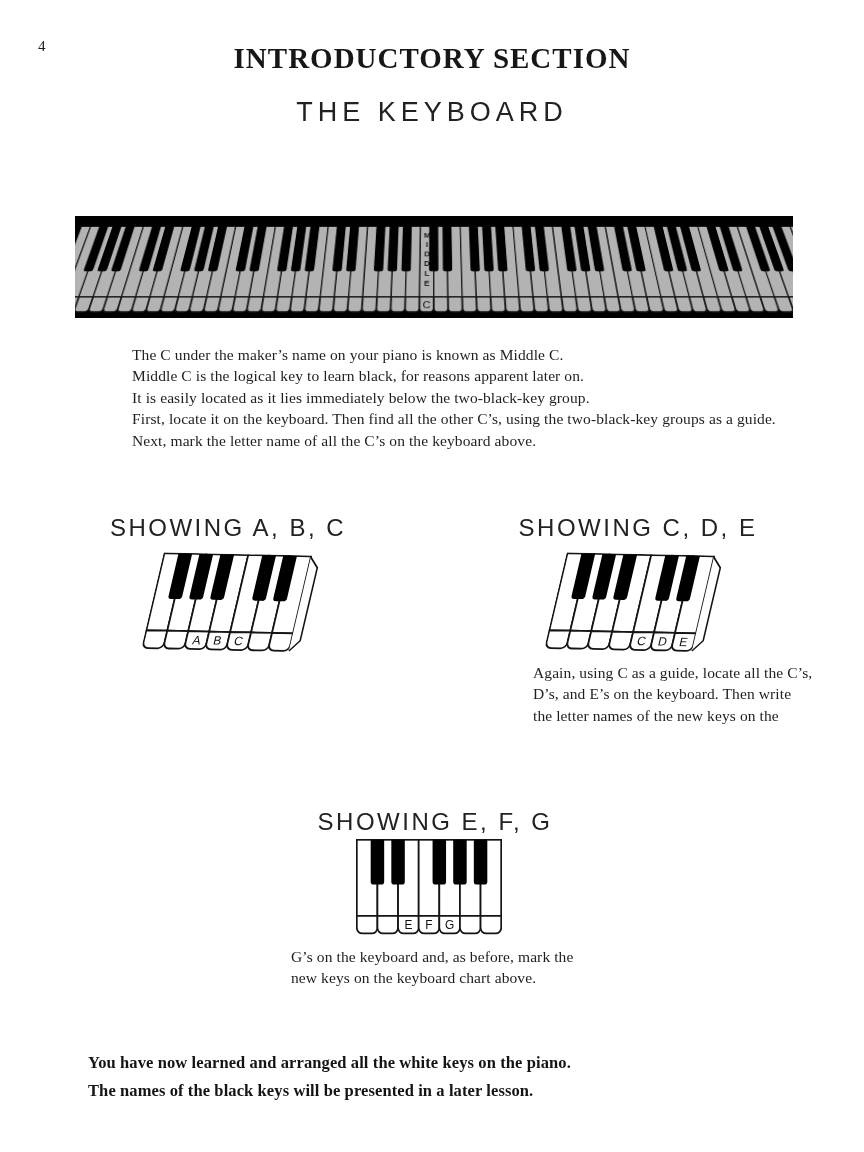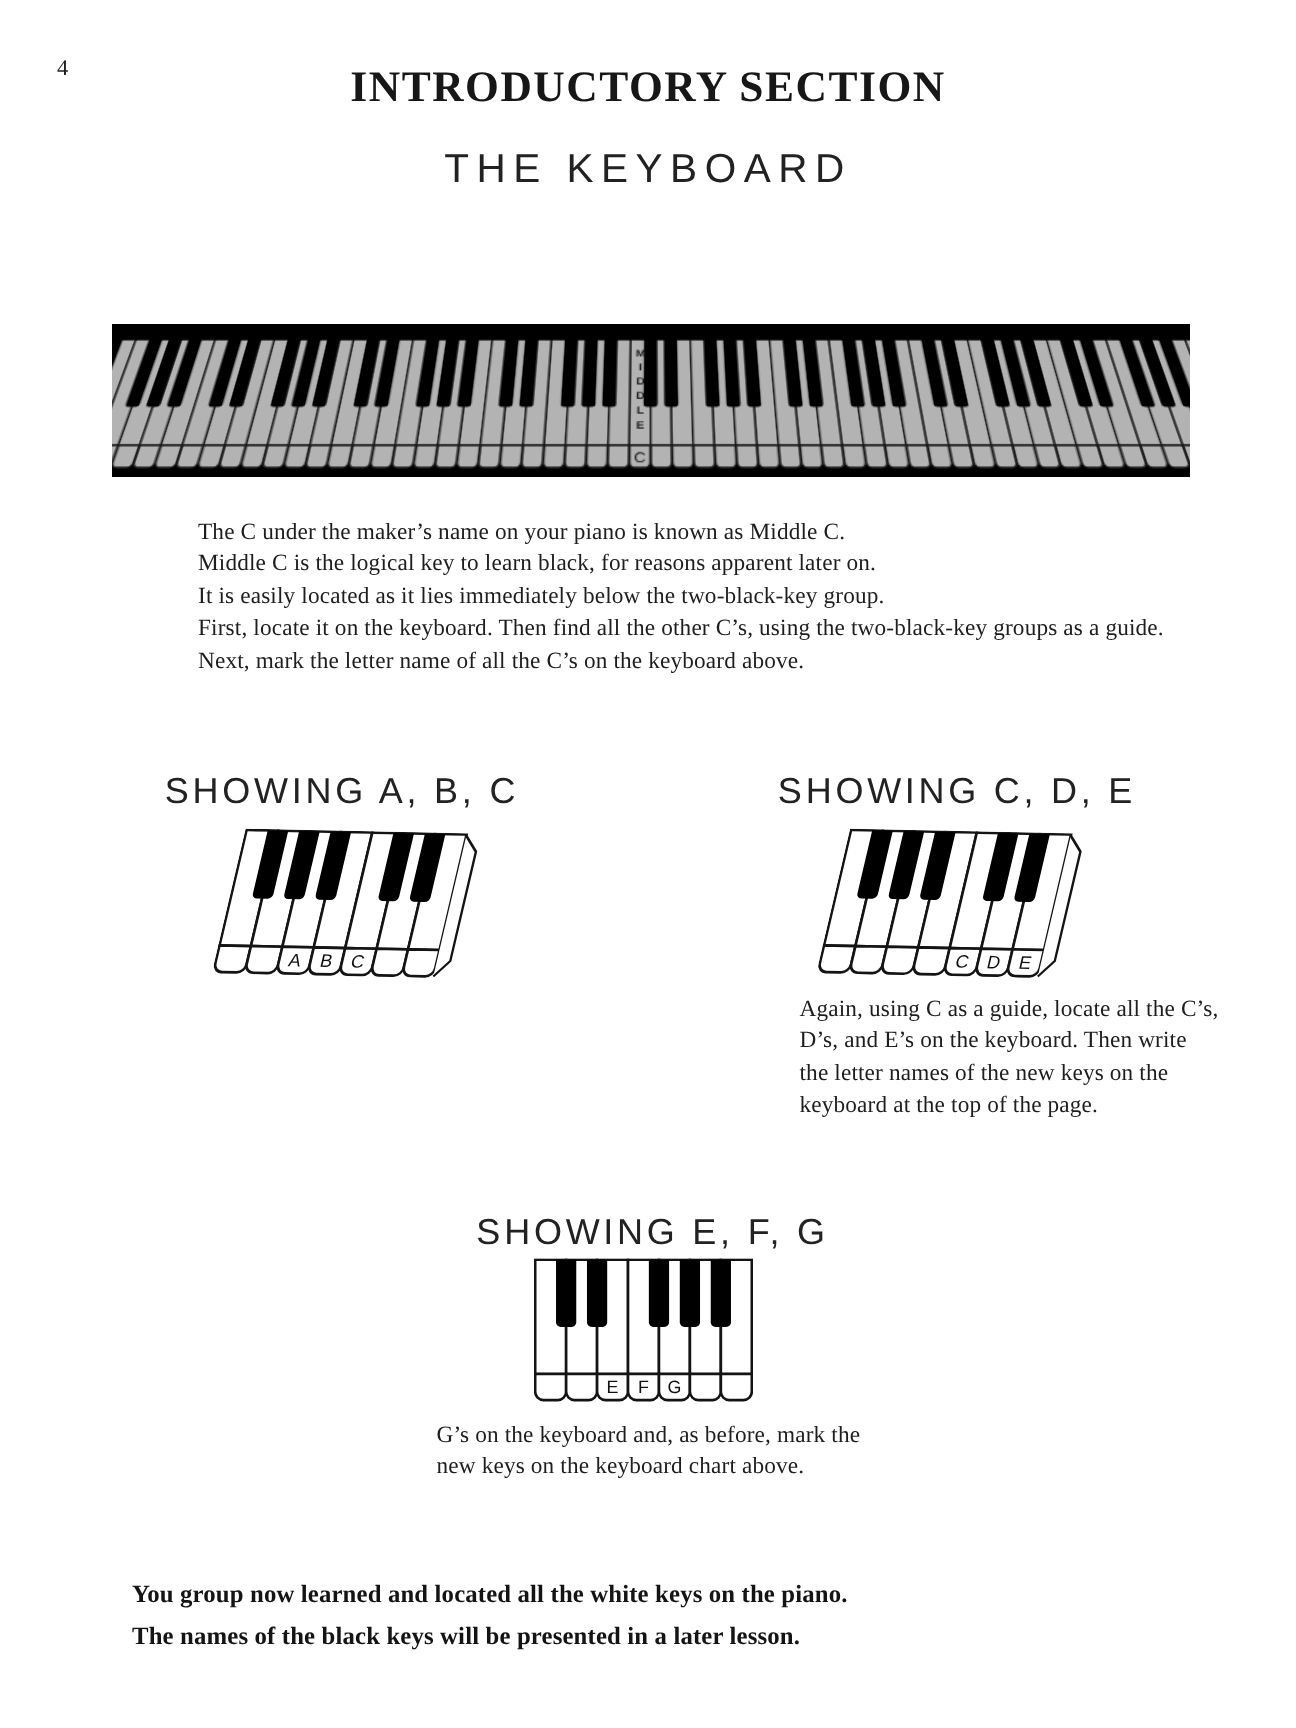--- a/index.html
+++ b/index.html
@@ -317,7 +317,6 @@
     <div>Again, using C as a guide, locate all the C’s,</div>
     <div>D’s, and E’s on the keyboard. Then write</div>
     <div>the letter names of the new keys on the</div>
-    <div>keyboard at the top of the page.</div>
   </div>
 
   <div class="sh sh-efg sans">SHOWING E, F, G</div>

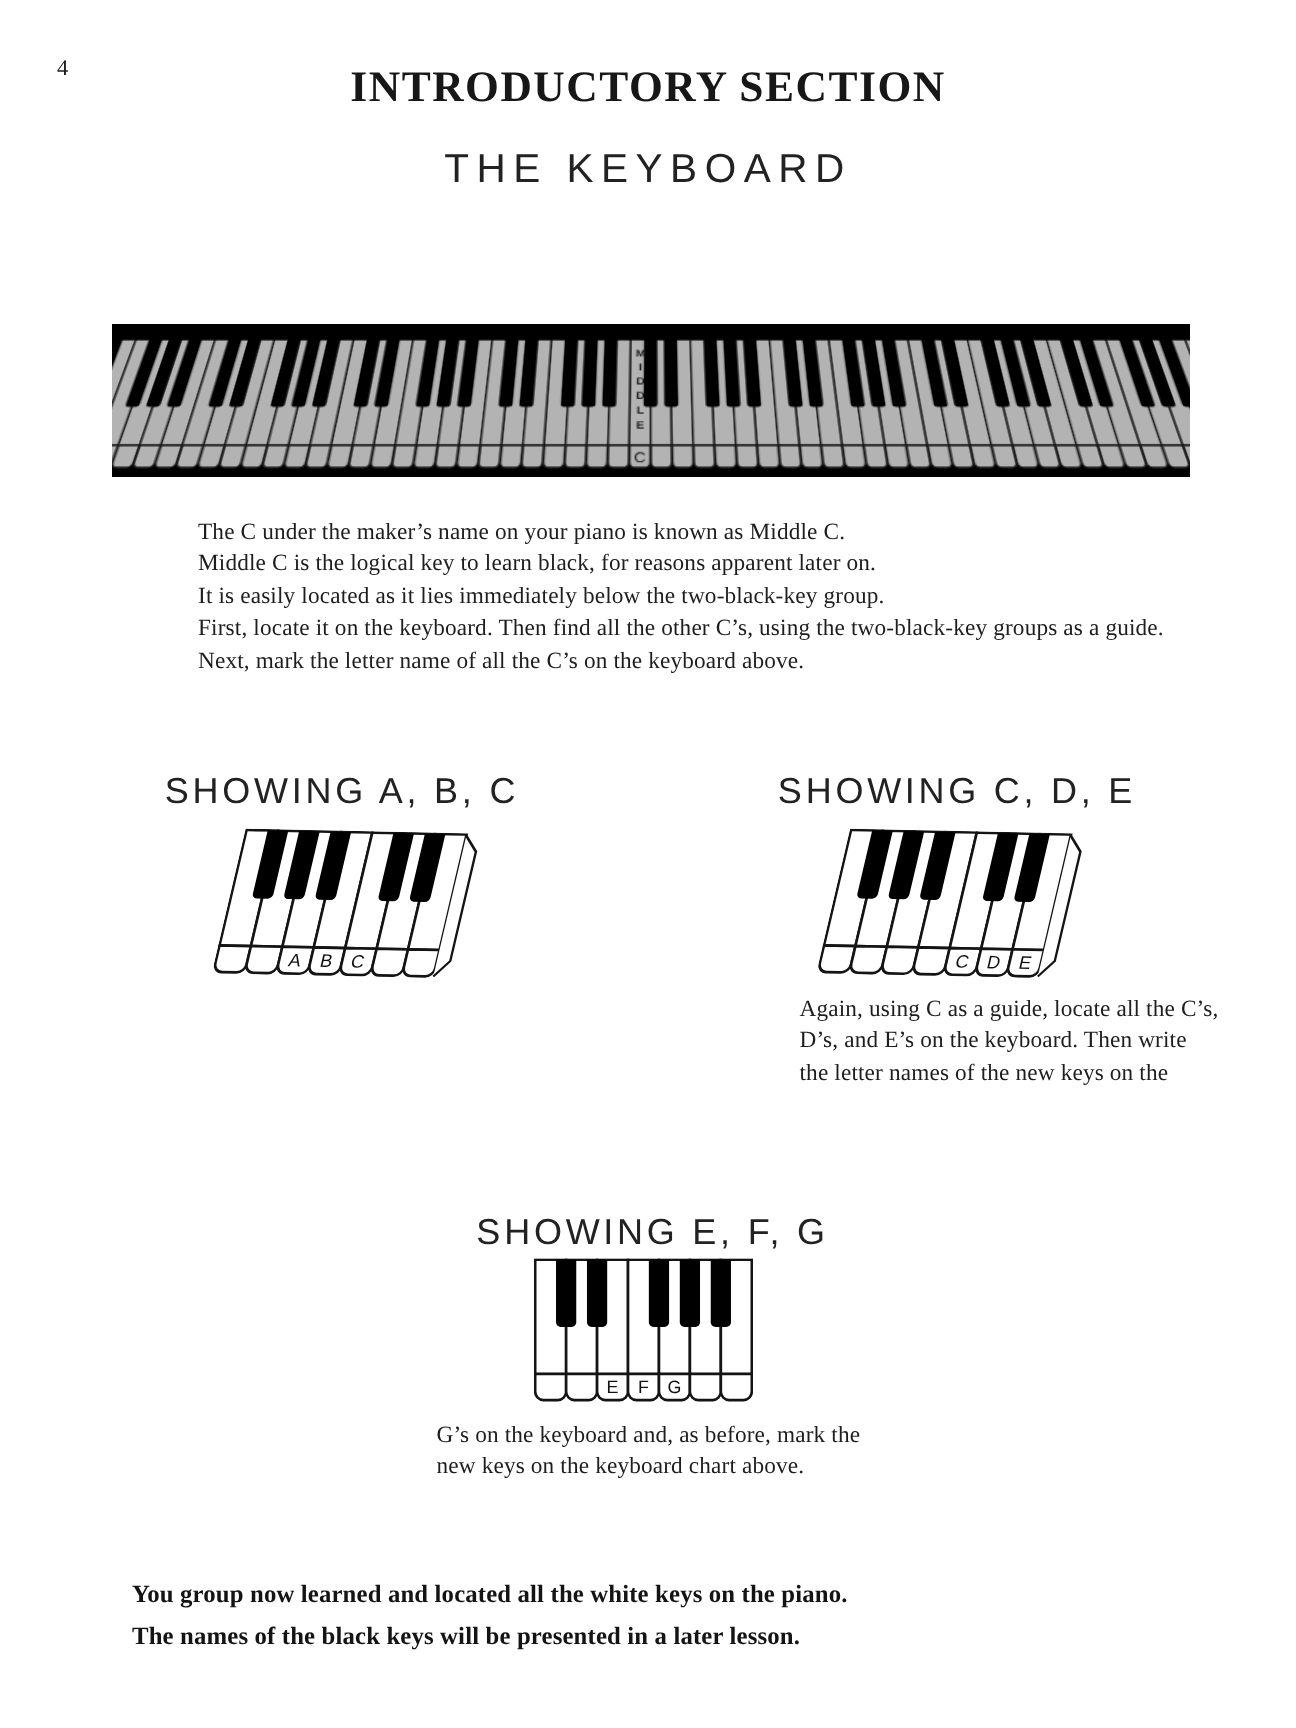--- a/index.html
+++ b/index.html
@@ -354,7 +354,7 @@
   </div>
 
   <div class="bodytext footer">
-    <div>You group now learned and located all the white keys on the piano.</div>
+    <div>You have now learned and arranged all the white keys on the piano.</div>
     <div>The names of the black keys will be presented in a later lesson.</div>
   </div>
 

